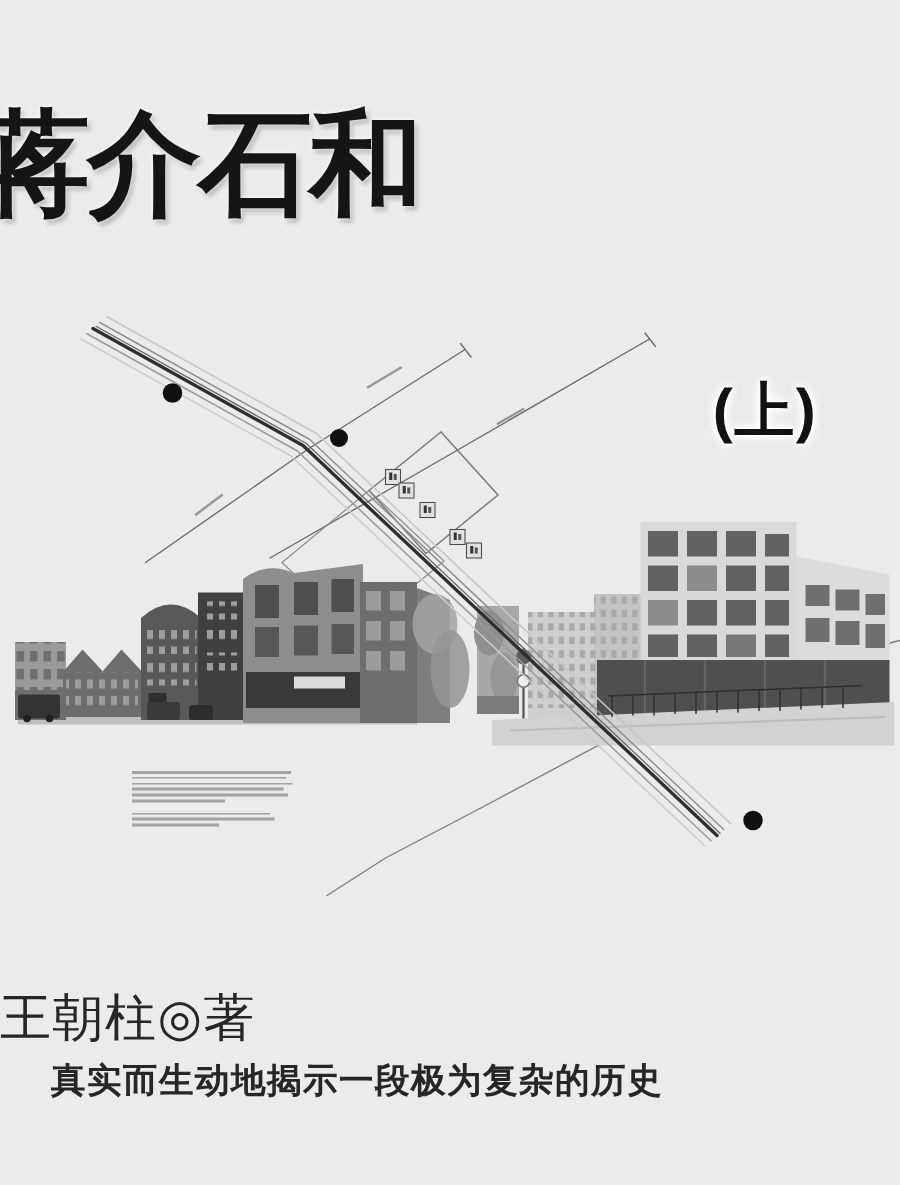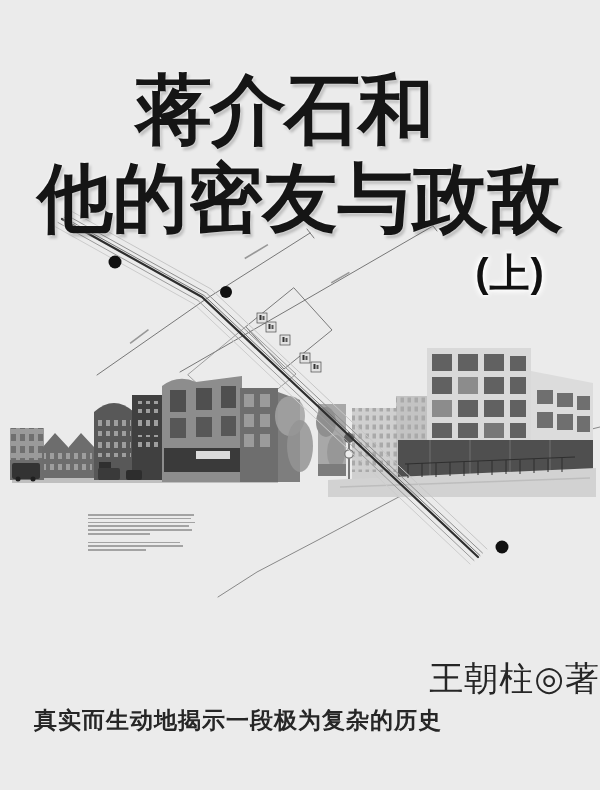--- a/index.html
+++ b/index.html
@@ -11,7 +11,7 @@
   .layer{position:absolute;left:0;top:0;width:600px;height:790px;}
   
   .title-block{
-    position:absolute;left:0;top:64px;width:600px;text-align:center;
+    position:absolute;left:0;top:64px;width:600px;text-align:left;
     color:#151515;font-weight:bold;z-index:5;
   }
   .title-line1{

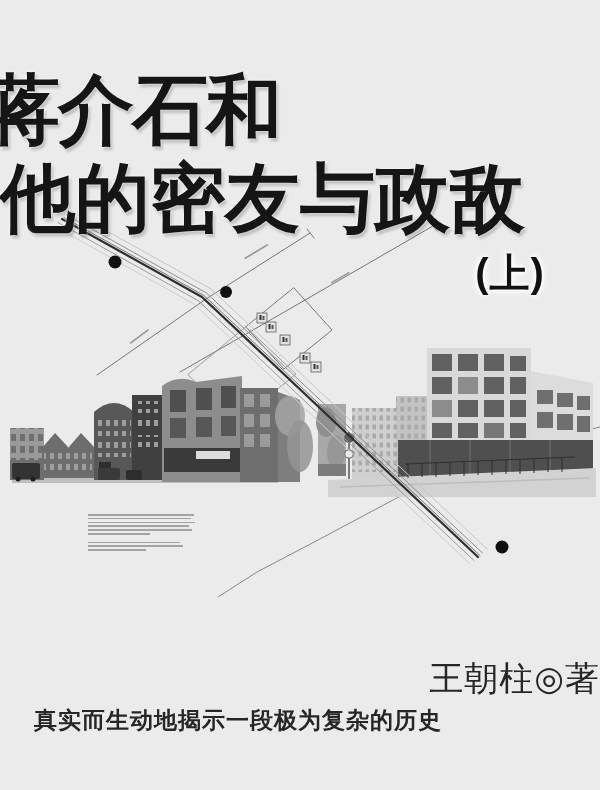--- a/index.html
+++ b/index.html
@@ -268,7 +268,6 @@
 
 <div class="title-block">
   <div class="title-line1">蒋介石和</div>
-  <div class="title-line2">他的密友与政敌</div>
 </div>
 
 <div class="volume-label">(上)</div>

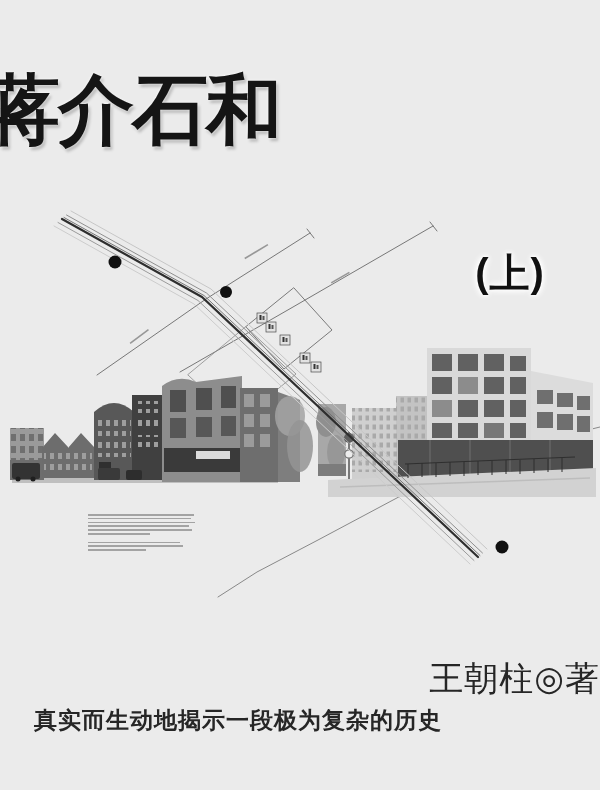--- a/index.html
+++ b/index.html
@@ -38,7 +38,7 @@
   .microline{height:1.7px;background:#8b8b8b;margin-bottom:2.1px;opacity:.75;}
   
   .author-line{
-    position:absolute;left:0;top:656px;width:600px;text-align:right;
+    position:absolute;left:0;top:656px;width:600px;text-align:left;
     font-size:34px;color:#262626;letter-spacing:1px;z-index:5;
   }
   .tagline{

